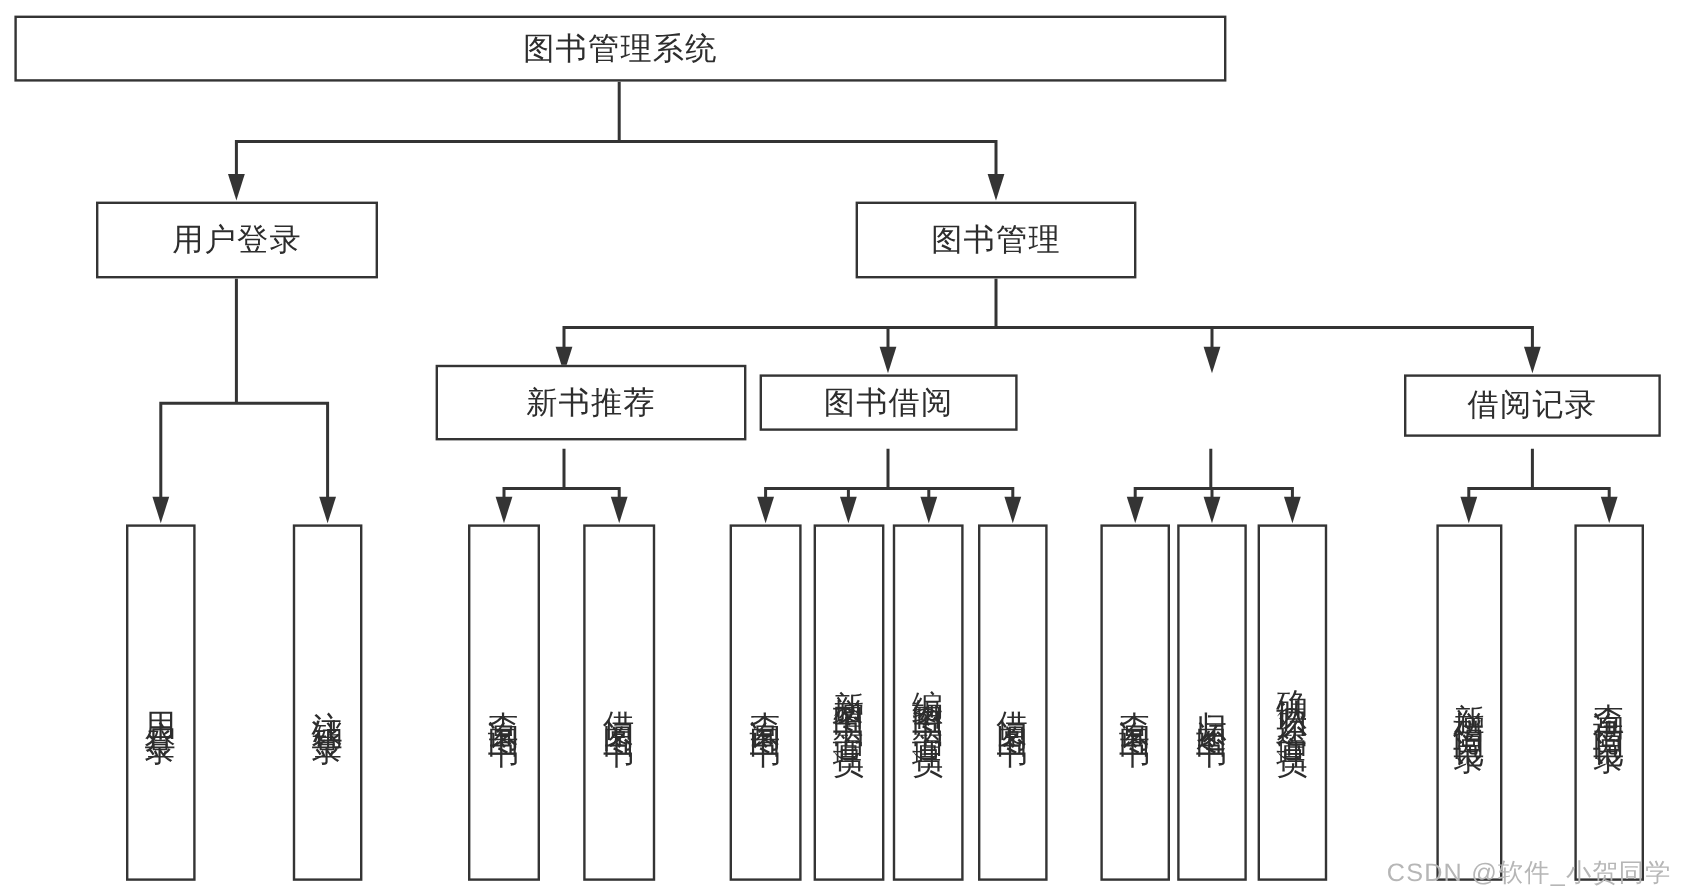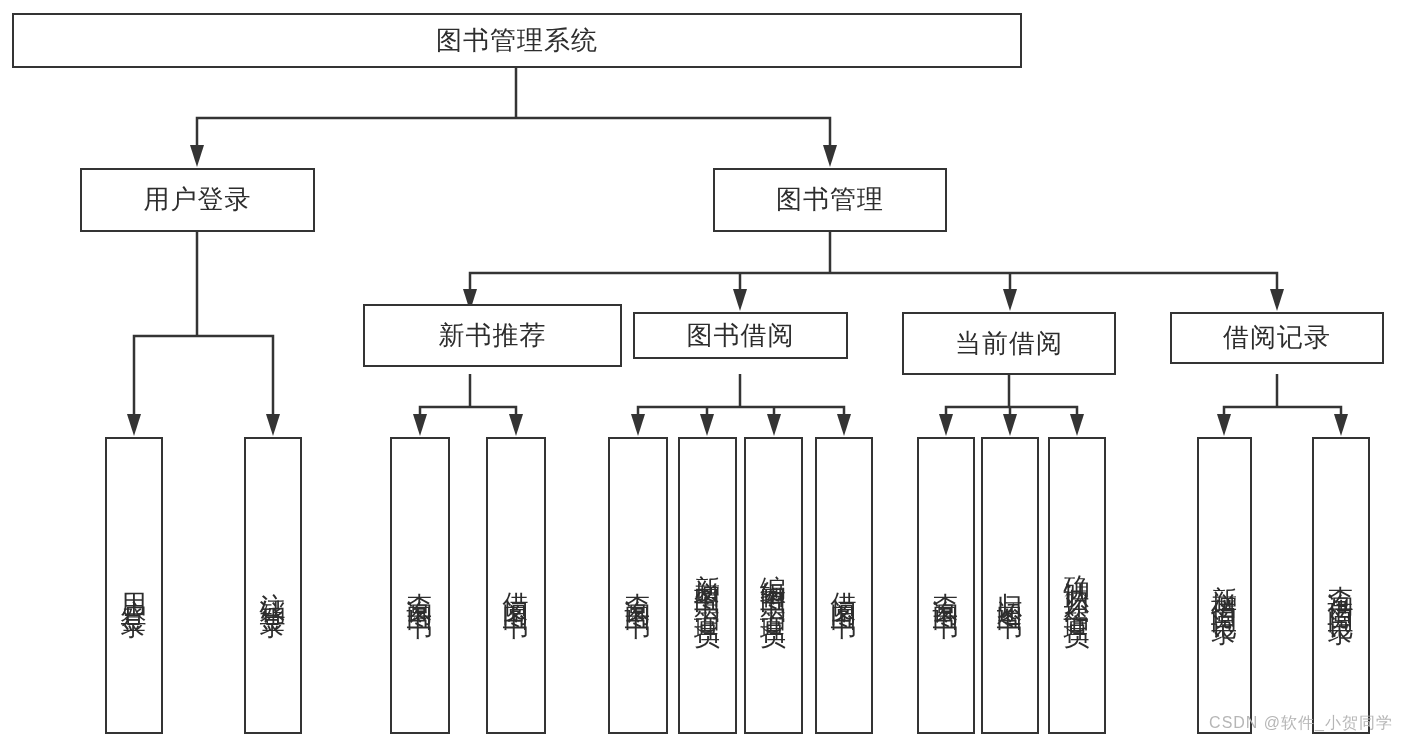--- a/index.html
+++ b/index.html
@@ -123,9 +123,6 @@
   <div class="node n-borrow">
     <span>图书借阅</span>
   </div>
-  <div class="node n-current">
-    <span>当前借阅</span>
-  </div>
   <div class="node n-records">
     <span>借阅记录</span>
   </div>

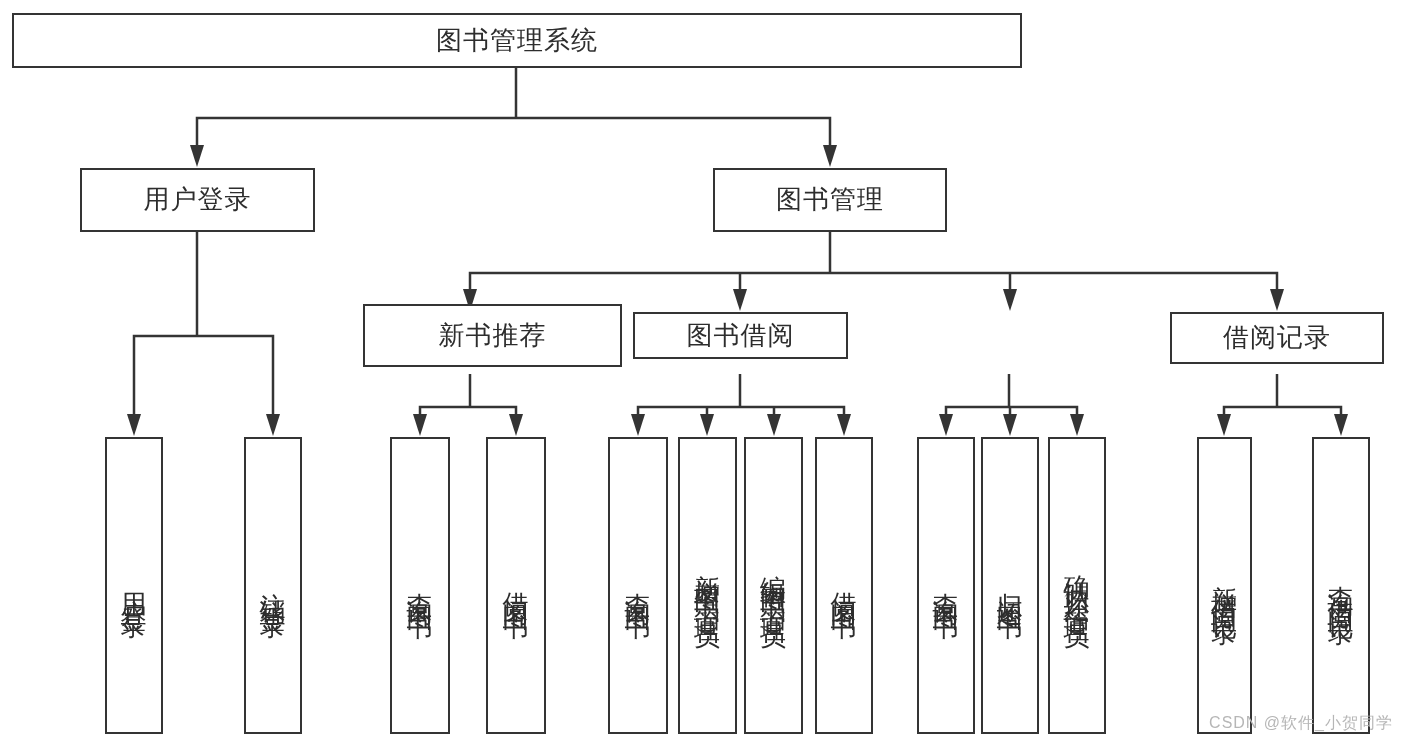--- a/index.html
+++ b/index.html
@@ -62,7 +62,7 @@
     position: absolute;
     right: 12px;
     top: 713px;
-    font-size: 16px;
+    font-size: 21px;
     color: #b6b6b6;
     letter-spacing: 1px;
     white-space: nowrap;

